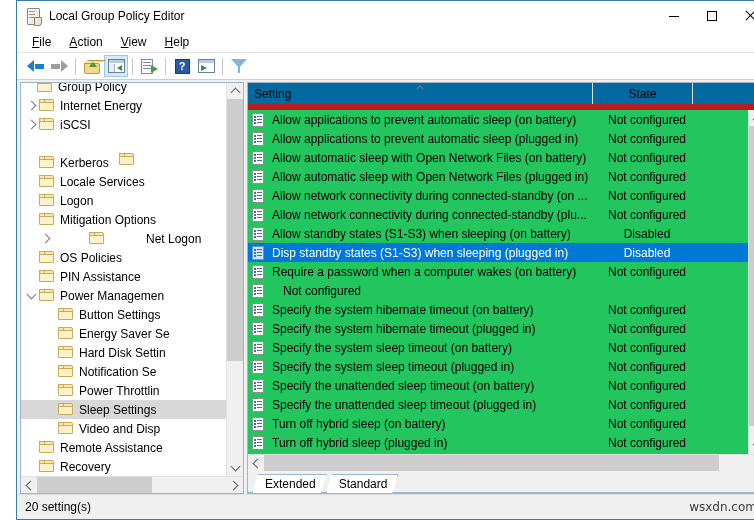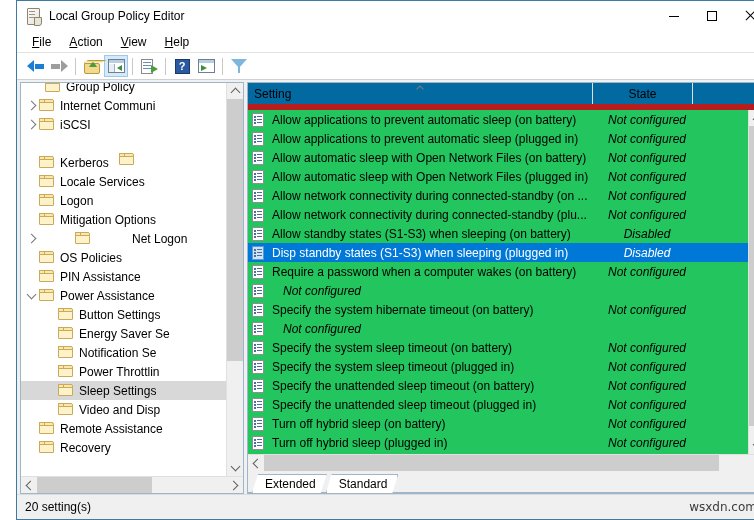--- a/index.html
+++ b/index.html
@@ -290,7 +290,7 @@
     <div class="pane left-pane">
       <div class="tree-scroll">
         <div class="tree" id="tree">
-            <div class="tree-row" style="padding-left: 8px;">
+            <div class="tree-row" style="padding-left: 0;">
               <span class="twisty"></span>
               <span class="folder">
                 <span class="bk"></span>

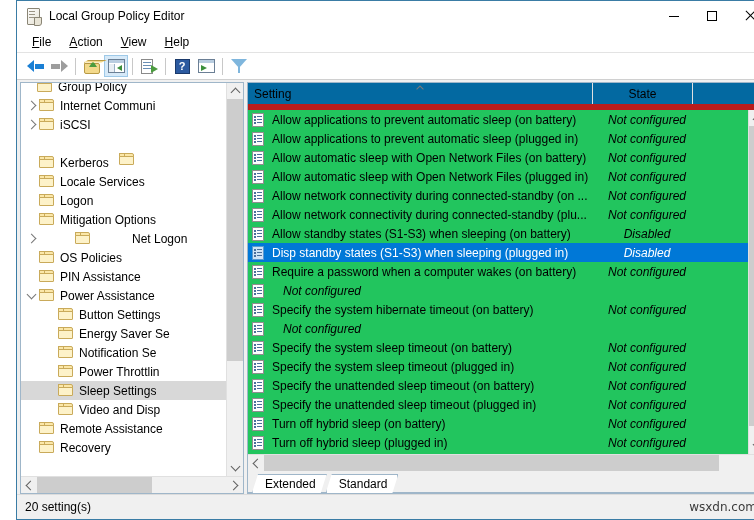--- a/index.html
+++ b/index.html
@@ -307,7 +307,7 @@
                 <span class="tb"></span>
                 <span class="fr"></span>
               </span>
-              <span class="tree-label">Internet Communi</span>
+              <span class="tree-label">Internet Energy</span>
             </div>
             <div class="tree-row" style="padding-left: 2px;">
               <span class="twisty">

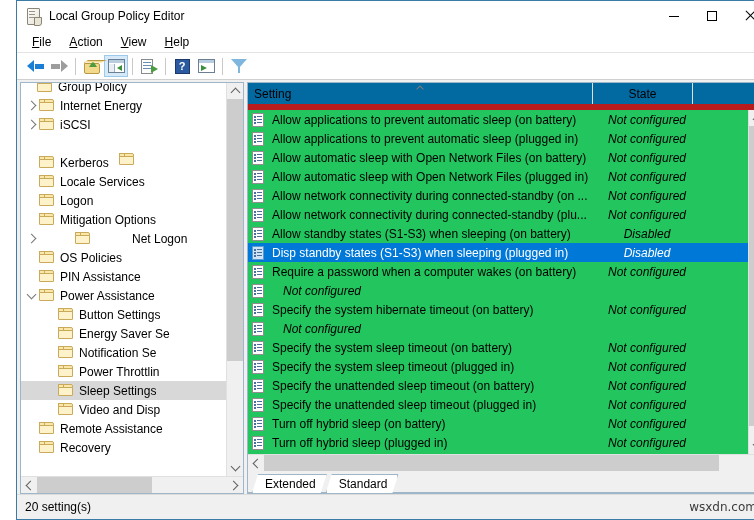--- a/index.html
+++ b/index.html
@@ -173,7 +173,7 @@
   .pol-icon .ln{position:absolute;left:5px;width:5px;height:1.5px;background:#4a6f9c;}
   .lv-row.sel .pol-icon .pg{background:#cfe3f5;border-color:#5a9ad0;}
   .cell-setting{width:325px;overflow:hidden;text-overflow:ellipsis;}
-  .cell-state{width:100px;text-align:center;flex:0 0 auto;font-style:italic;}
+  .cell-state{width:100px;text-align:center;flex:0 0 auto;}
 
   
   .tabstrip{height:22px;display:flex;align-items:flex-end;flex:0 0 auto;background:#f0f0f0;padding-left:4px;position:relative;}

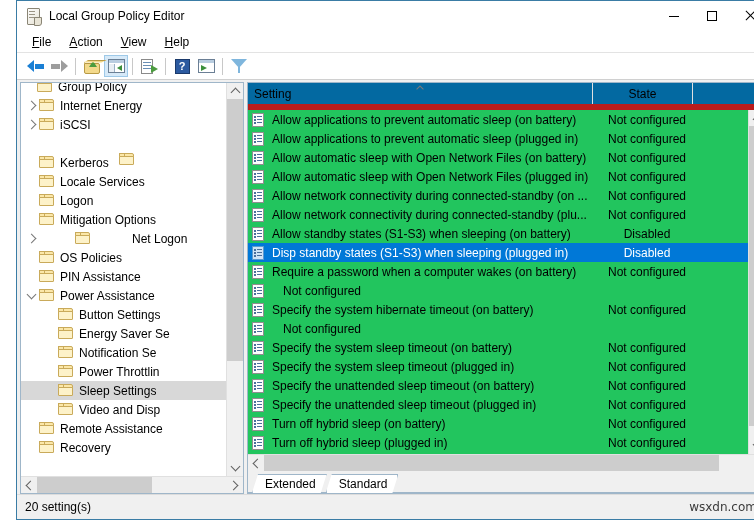--- a/index.html
+++ b/index.html
@@ -365,7 +365,7 @@
               </span>
               <span class="tree-label">Mitigation Options</span>
             </div>
-            <div class="tree-row" style="padding-left: 2px; gap: 36px;">
+            <div class="tree-row" style="padding-left: 16px; gap: 36px;">
               <span class="twisty">
                 <span class="chev right"></span>
               </span>

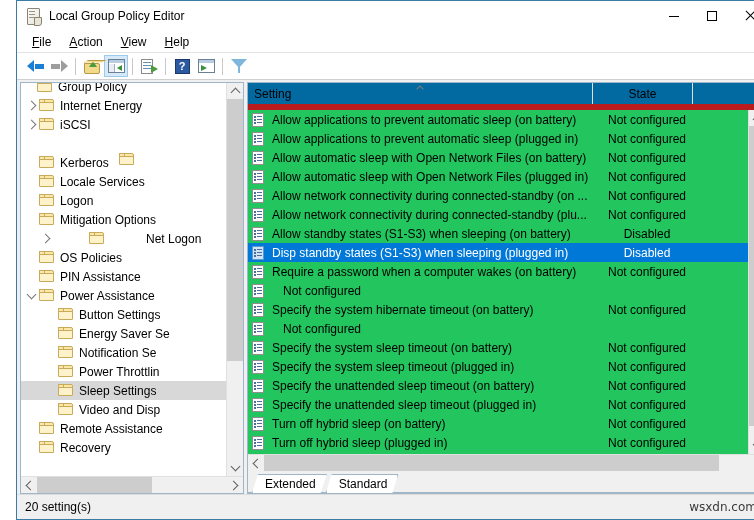--- a/index.html
+++ b/index.html
@@ -403,7 +403,7 @@
                 <span class="tb"></span>
                 <span class="fr"></span>
               </span>
-              <span class="tree-label">Power Assistance</span>
+              <span class="tree-label">Power Managemen</span>
             </div>
             <div class="tree-row" style="padding-left: 21px;">
               <span class="twisty"></span>

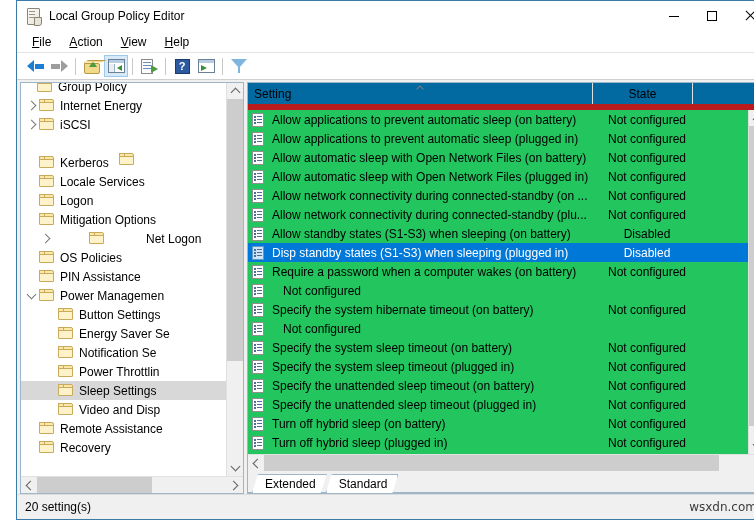--- a/index.html
+++ b/index.html
@@ -670,6 +670,7 @@
                 <span class="dot" style="top:9px"></span>
                 <span class="ln" style="top:9px"></span>
               </span>
+              <span class="cell-setting">Specify the system hibernate timeout (plugged in)</span>
               <span class="cell-state">Not configured</span>
             </div>
             <div class="lv-row">

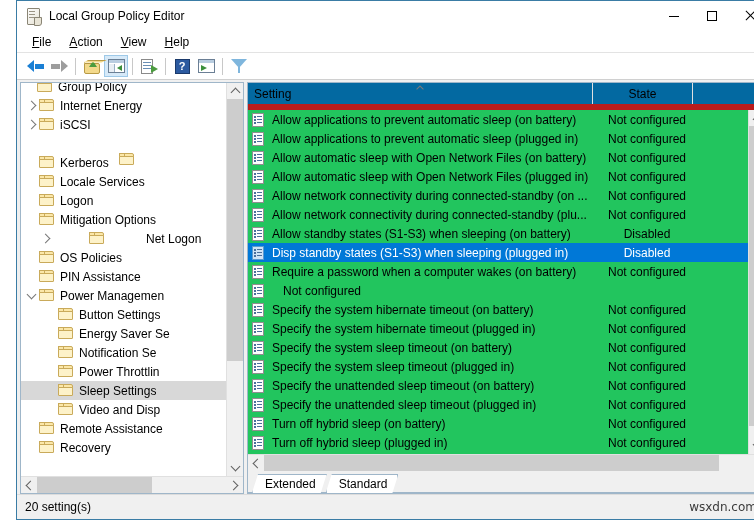--- a/index.html
+++ b/index.html
@@ -430,6 +430,15 @@
                 <span class="tb"></span>
                 <span class="fr"></span>
               </span>
+              <span class="tree-label">Hard Disk Settin</span>
+            </div>
+            <div class="tree-row" style="padding-left: 21px;">
+              <span class="twisty"></span>
+              <span class="folder">
+                <span class="bk"></span>
+                <span class="tb"></span>
+                <span class="fr"></span>
+              </span>
               <span class="tree-label">Notification Se</span>
             </div>
             <div class="tree-row" style="padding-left: 21px;">

